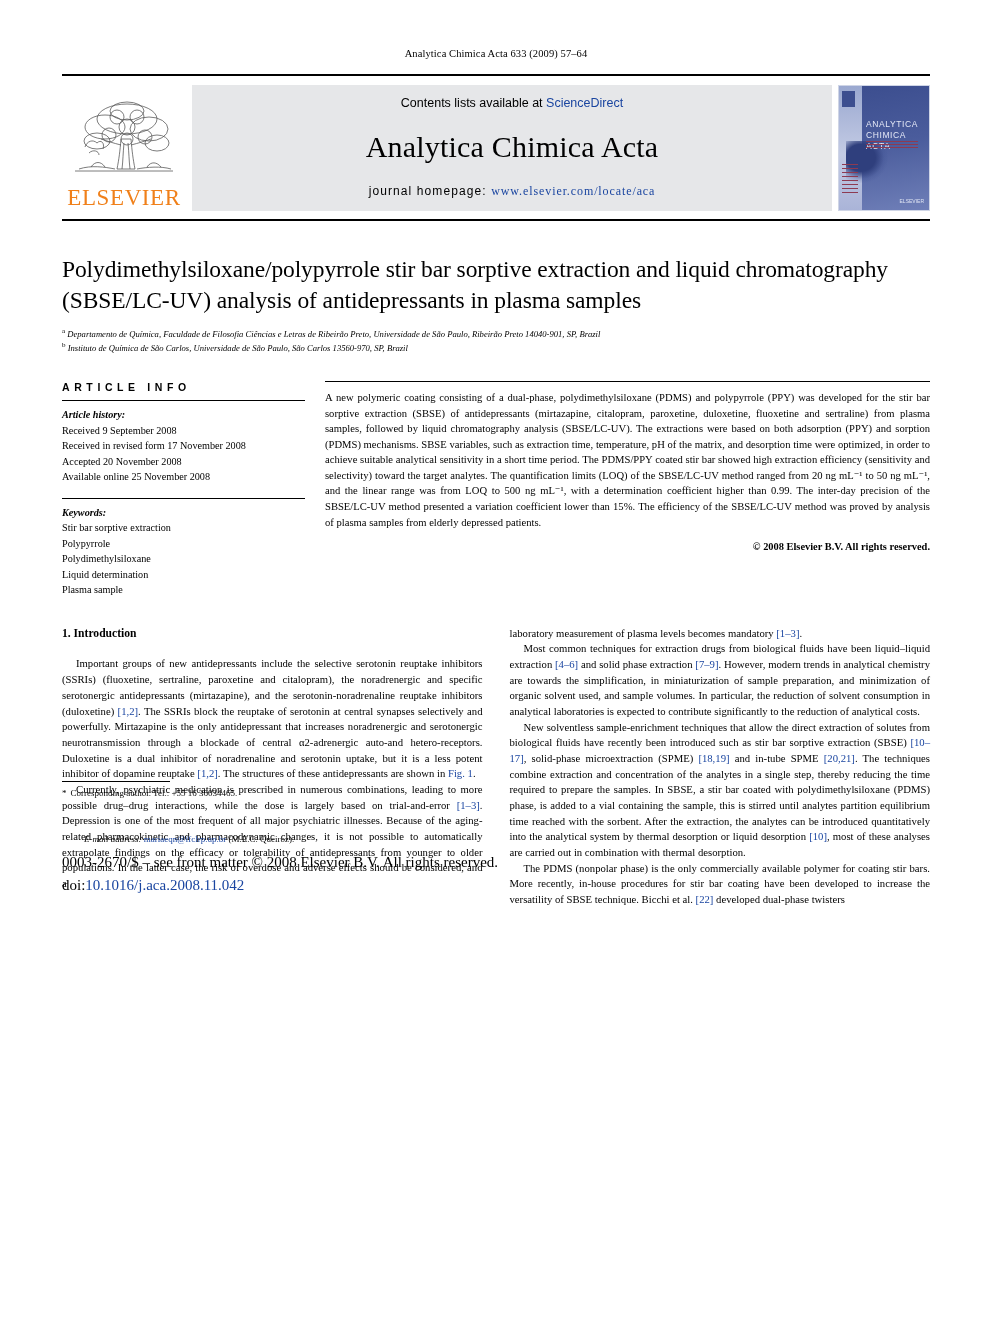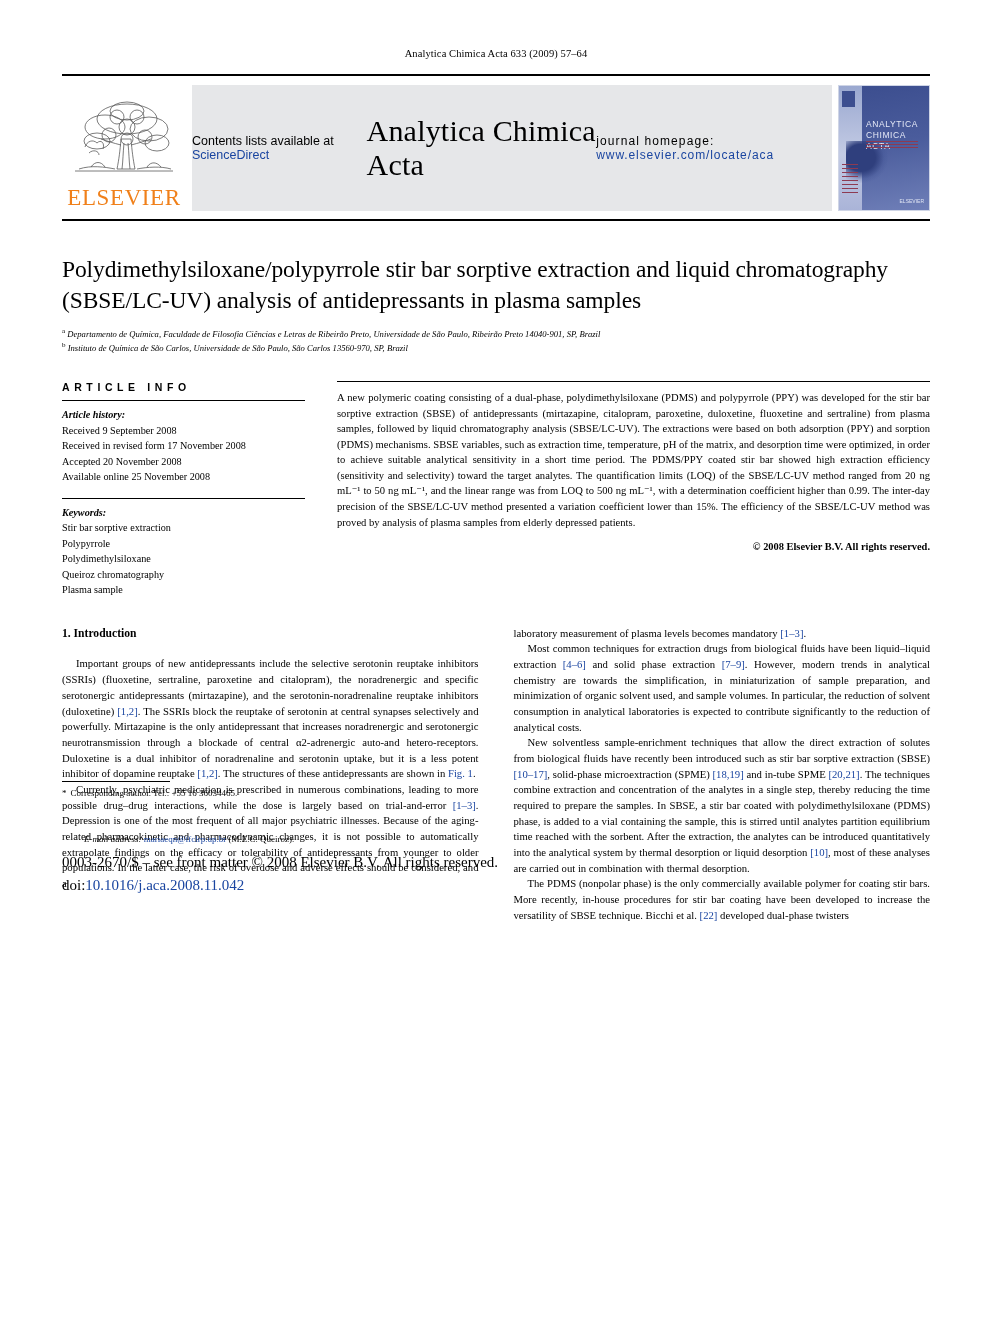--- a/index.html
+++ b/index.html
@@ -63,7 +63,7 @@
     background: #e6e7e9;
     margin: 0 6px 0 6px;
     display: flex;
-    flex-direction: row;
+    flex-direction: column;
     align-items: center;
     justify-content: space-between;
     padding: 11px 0 12px 0;

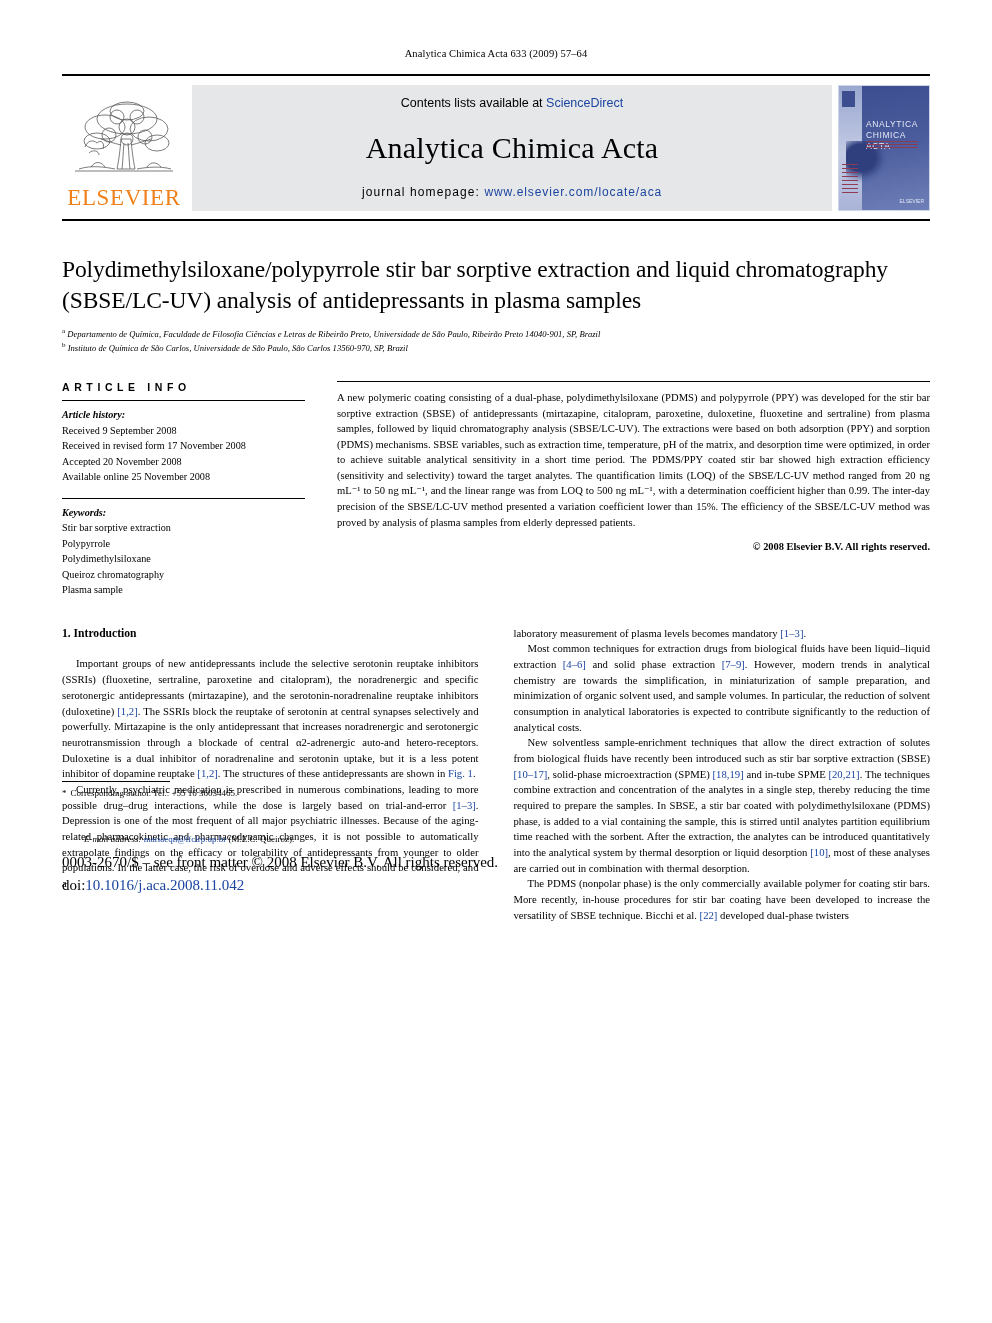--- a/index.html
+++ b/index.html
@@ -83,7 +83,7 @@
     font-family: "Liberation Sans", sans-serif;
     letter-spacing: 1.1px;
   }
-  .homepage-url { color: #1a45a0; letter-spacing: 0.9px; }
+  .homepage-url { color: #1a45a0; letter-spacing: 0.9px; font-family: Liberation Serif, serif; }
   .cover-thumb {
     width: 92px;
     flex: 0 0 92px;

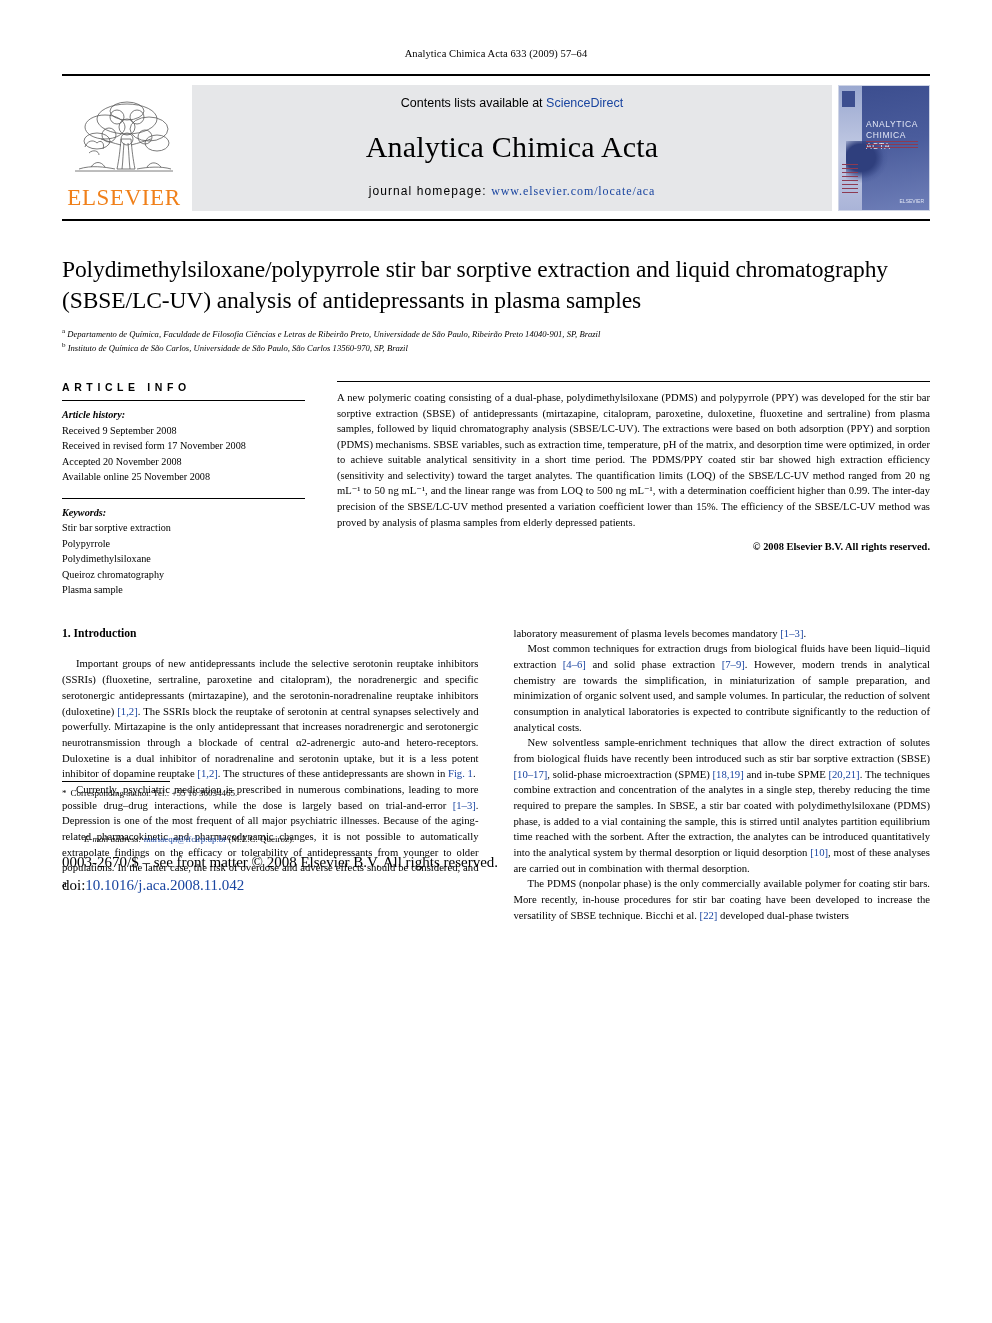--- a/index.html
+++ b/index.html
@@ -160,7 +160,7 @@
   .info-abstract {
     margin-top: 26px;
     display: flex;
-    gap: 32px;
+    gap: 20px;
   }
   .col-info { width: 243px; flex: 0 0 243px; }
   .col-abstract { flex: 1 1 auto; }

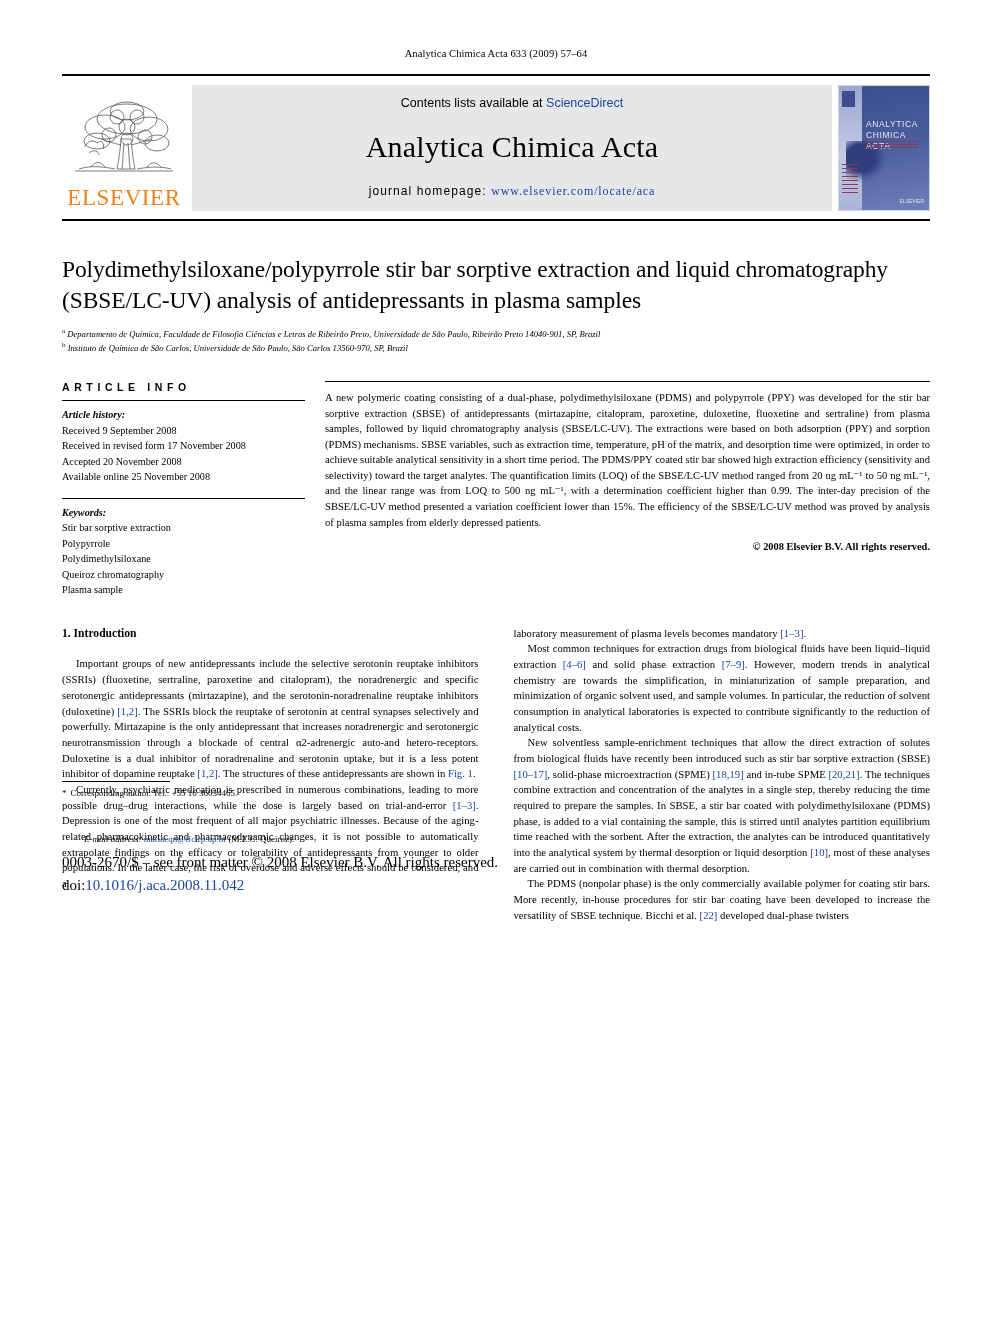--- a/index.html
+++ b/index.html
@@ -328,7 +328,7 @@
         <div>Stir bar sorptive extraction</div>
         <div>Polypyrrole</div>
         <div>Polydimethylsiloxane</div>
-        <div>Queiroz chromatography</div>
+        <div>Liquid determination</div>
         <div>Plasma sample</div>
       </div>
     </div>

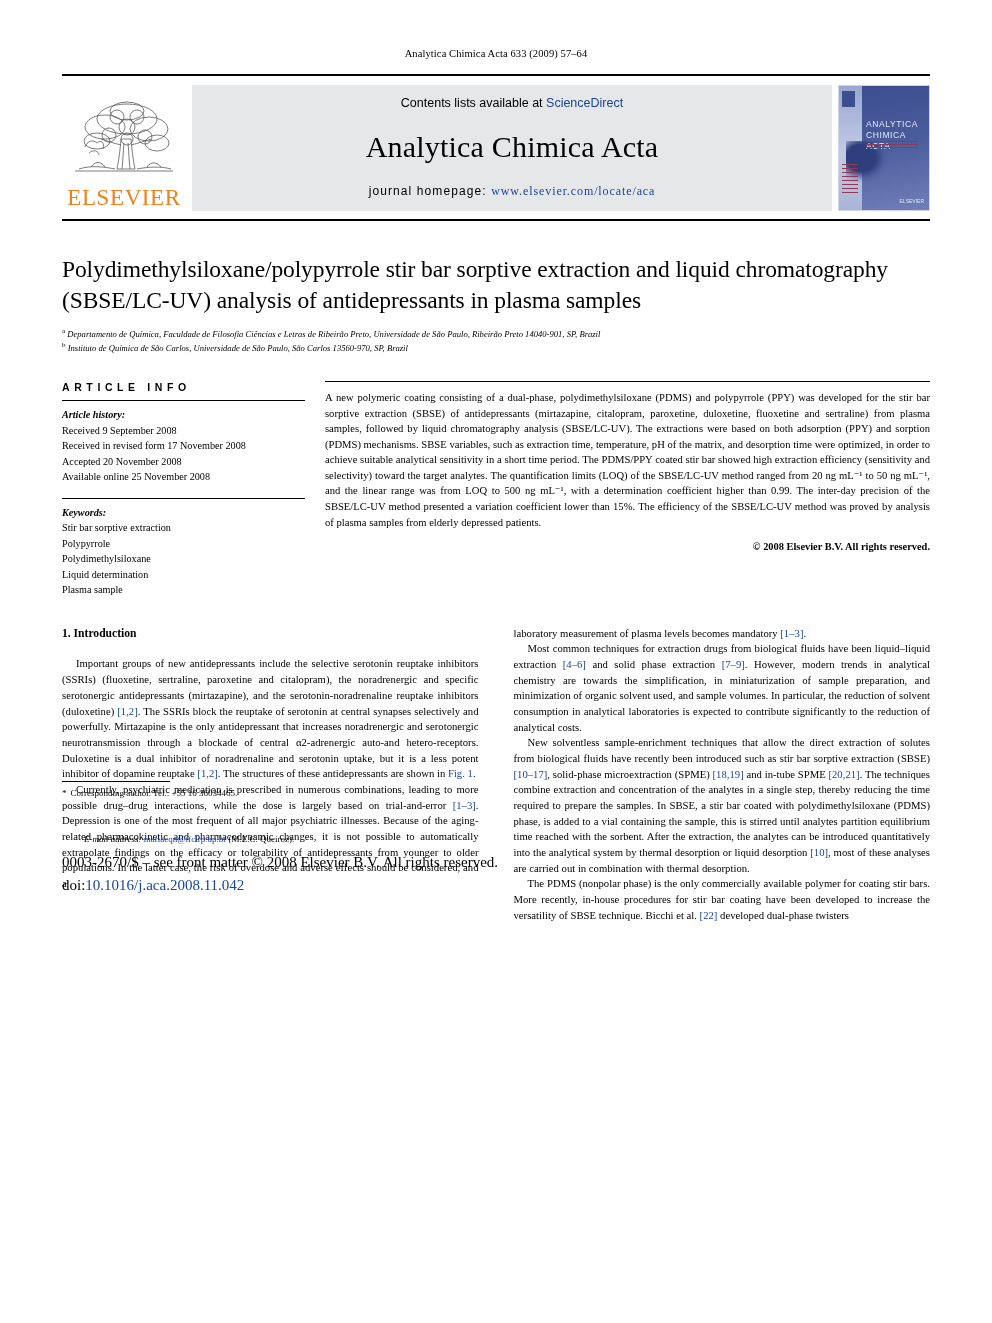--- a/index.html
+++ b/index.html
@@ -193,7 +193,7 @@
   .body-cols {
     margin-top: 28px;
     display: flex;
-    gap: 35px;
+    gap: 27px;
     font-size: 10.7px;
     line-height: 1.465;
   }

